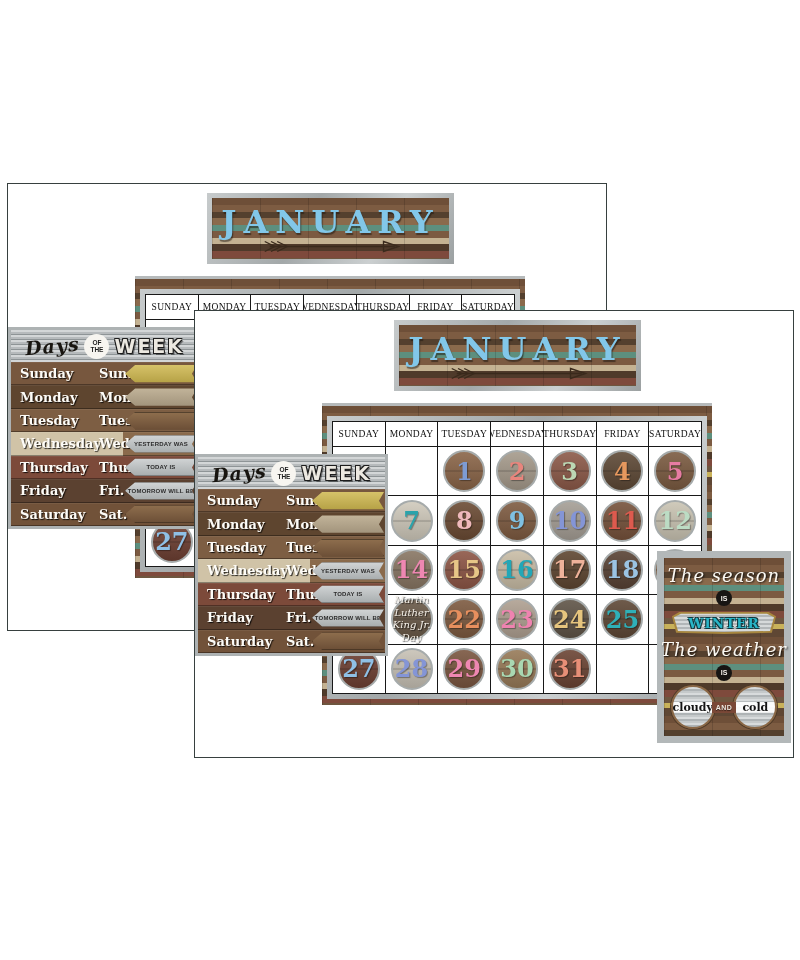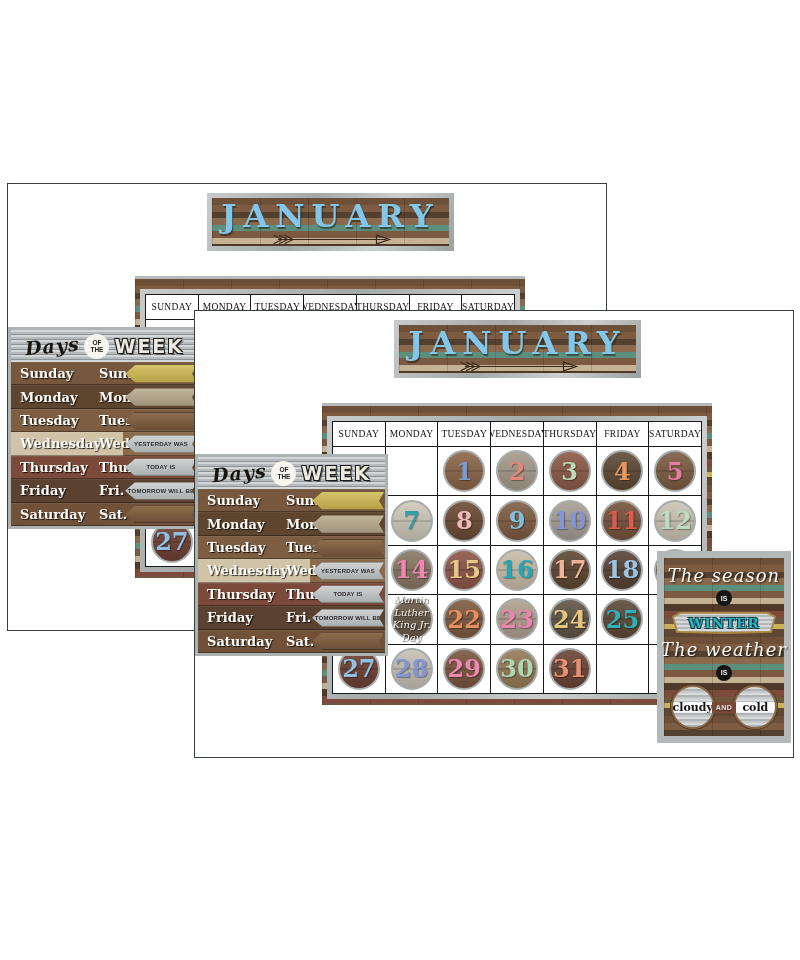--- a/index.html
+++ b/index.html
@@ -21,7 +21,7 @@
   .corr{background:repeating-linear-gradient(180deg,#d3d6d7 0 2px,#b6babc 2px 4px,#8e9496 4px 5px);}
 
   
-  .banner{position:absolute;left:199px;top:9px;width:247px;height:58px;padding:5px;
+  .banner{position:absolute;left:199px;top:9px;width:247px;height:71px;padding:5px;
           box-sizing:border-box;z-index:2;}
   .banner-wood{position:relative;width:100%;height:100%;display:flex;flex-direction:column;
           align-items:center;justify-content:center;overflow:hidden;}

